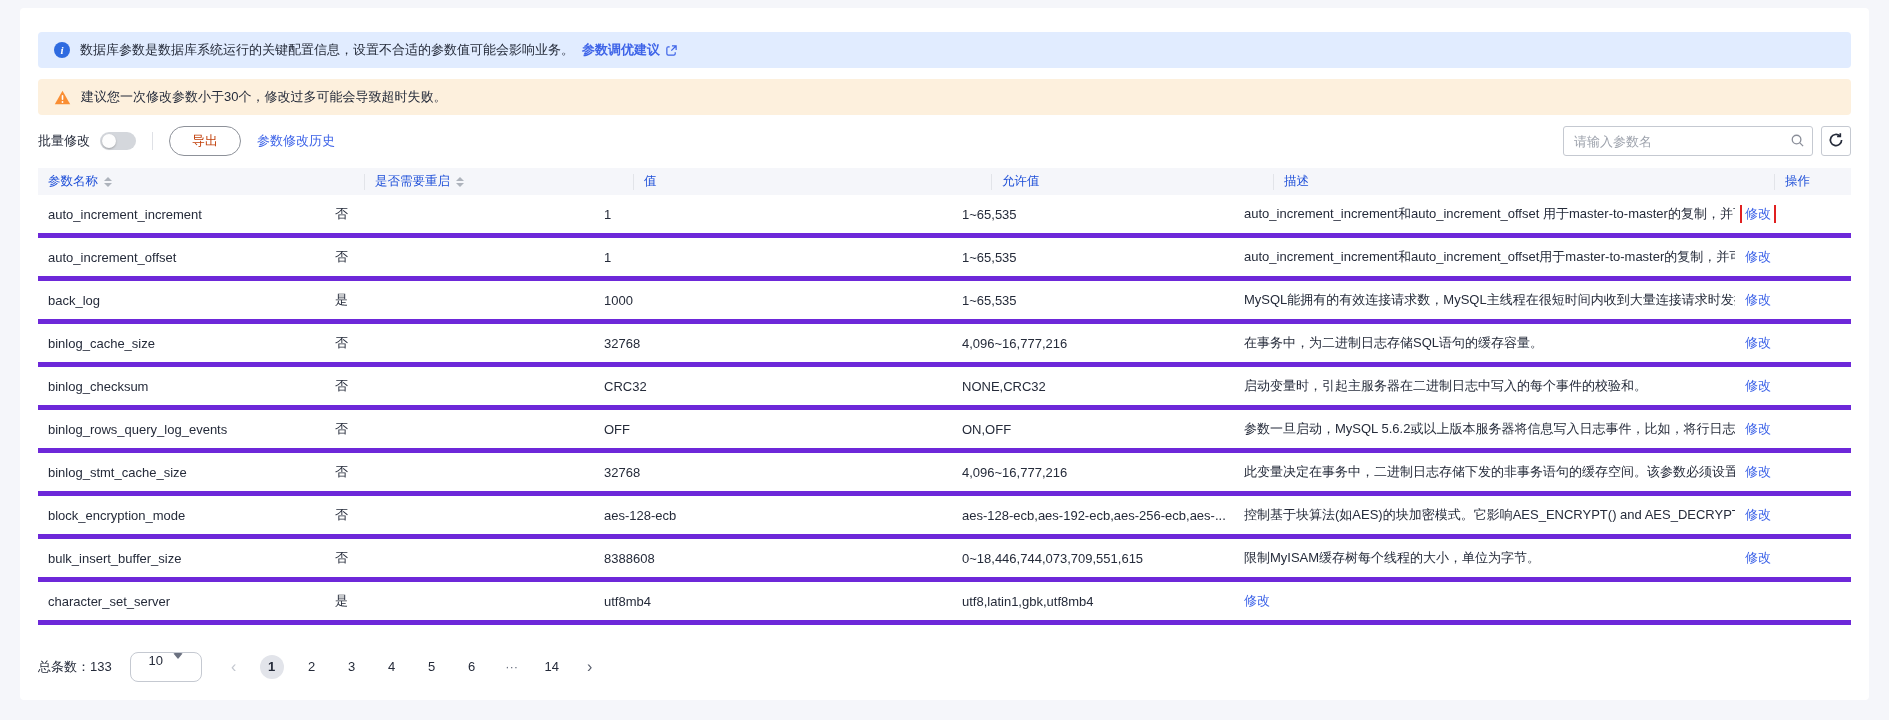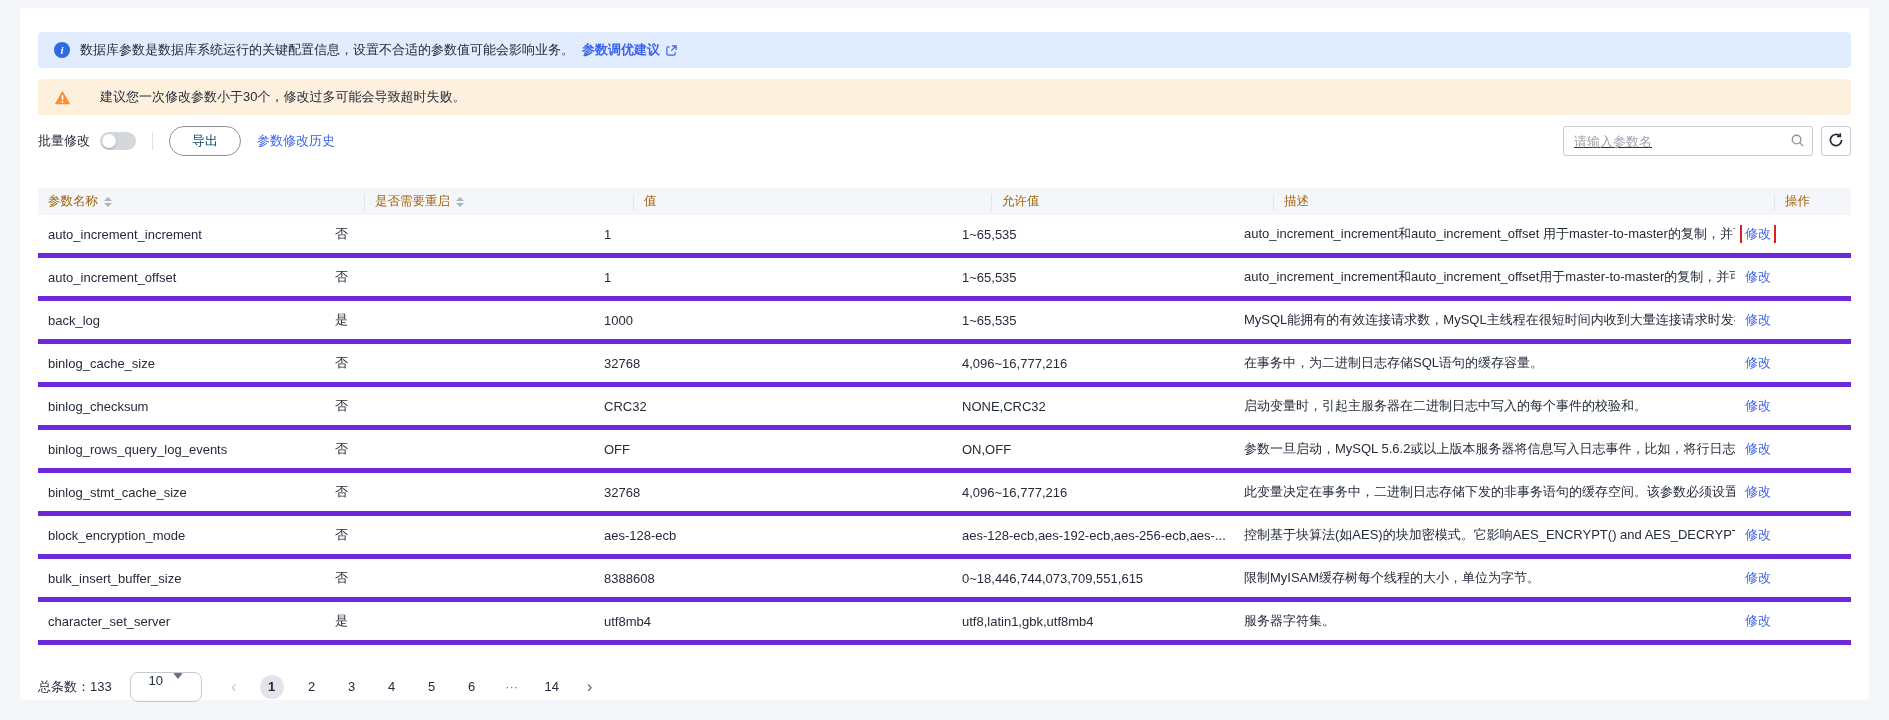--- a/index.html
+++ b/index.html
@@ -21,7 +21,7 @@
     padding:0 16px; margin-bottom:11px; font-size:13px;
   }
   .banner.info { background:#e1ecff; }
-  .banner.warn { background:#fdf0dd;gap:19px; }
+  .banner.warn { background:#fdf0dd; }
   .banner .bicon { flex:0 0 auto; margin-right:10px; display:inline-flex; }
   .info-circle {
     width:16px; height:16px; border-radius:50%; background:#2f6be0;

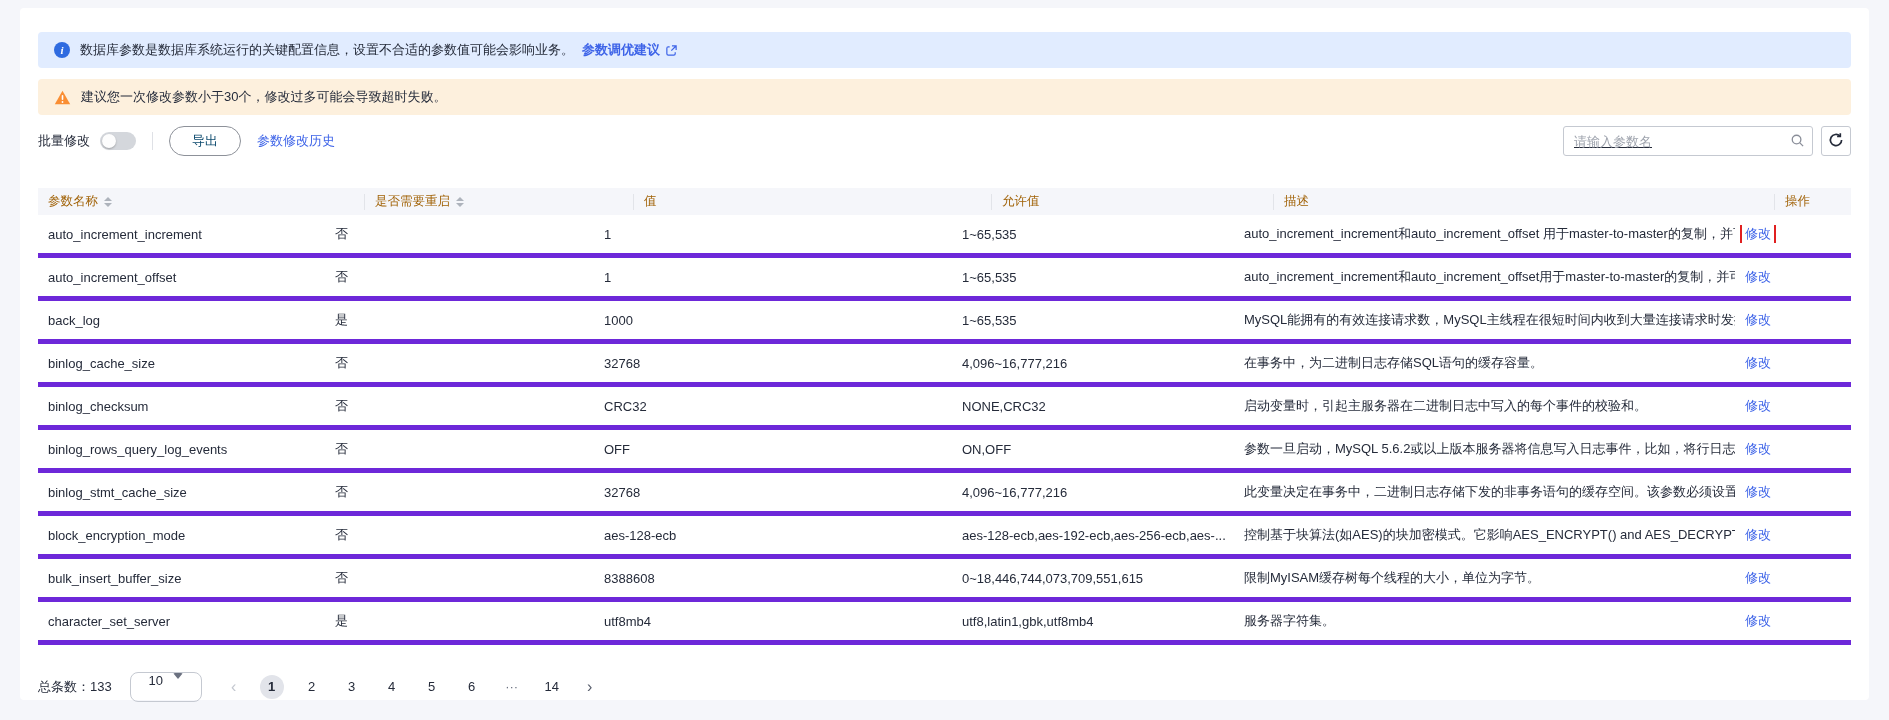--- a/index.html
+++ b/index.html
@@ -32,7 +32,7 @@
   .banner.info .link { margin-left:8px;font-weight:bold; }
   .ext-icon { margin-left:5px; display:inline-flex; vertical-align:middle; }
   
-  .toolbar { display:flex; align-items:center; height:30px; margin-bottom:32px; }
+  .toolbar { display:flex; align-items:center; height:30px; margin-bottom:12px; }
   .toggle {
     width:36px; height:18px; border-radius:9px; background:#d4d7dc;
     position:relative; margin-left:10px; cursor:pointer; display:inline-block;

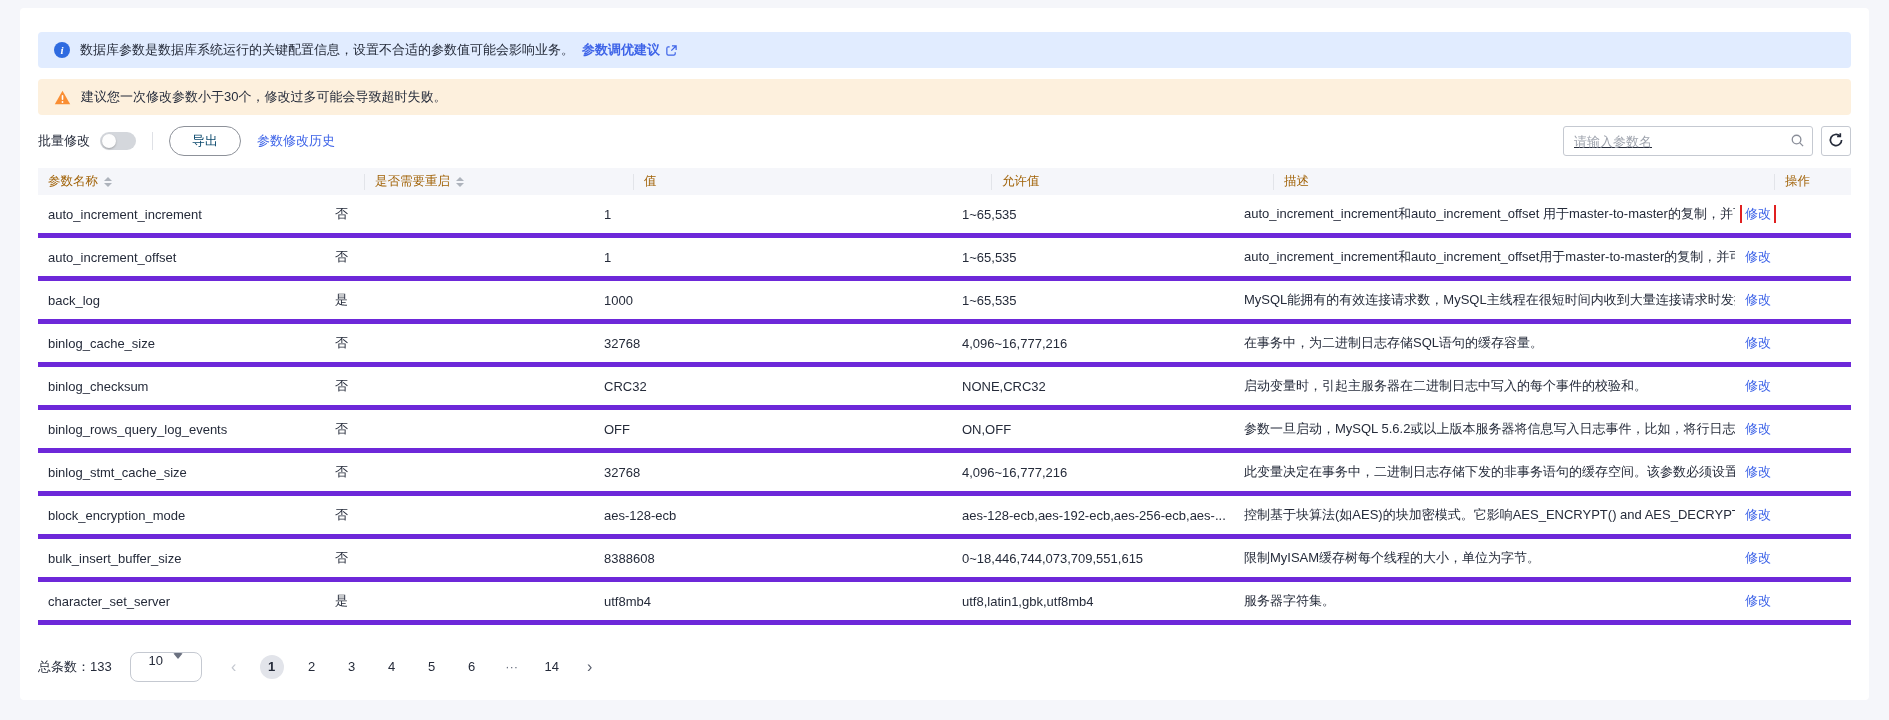--- a/index.html
+++ b/index.html
@@ -44,7 +44,7 @@
   .vdiv { width:1px; height:18px; background:#dfe1e6; margin:0 16px; }
   .btn-export {
     height:30px; padding:0 22px; border:1px solid #8d9199; border-radius:15px;
-    background:#fff; font-size:13px; color:#0c4a6e; cursor:pointer;
+    background:#fff; font-size:13px; color:#c2410c; cursor:pointer;
     font-family:inherit;
   }
   .history { margin-left:16px; font-size:13px; }

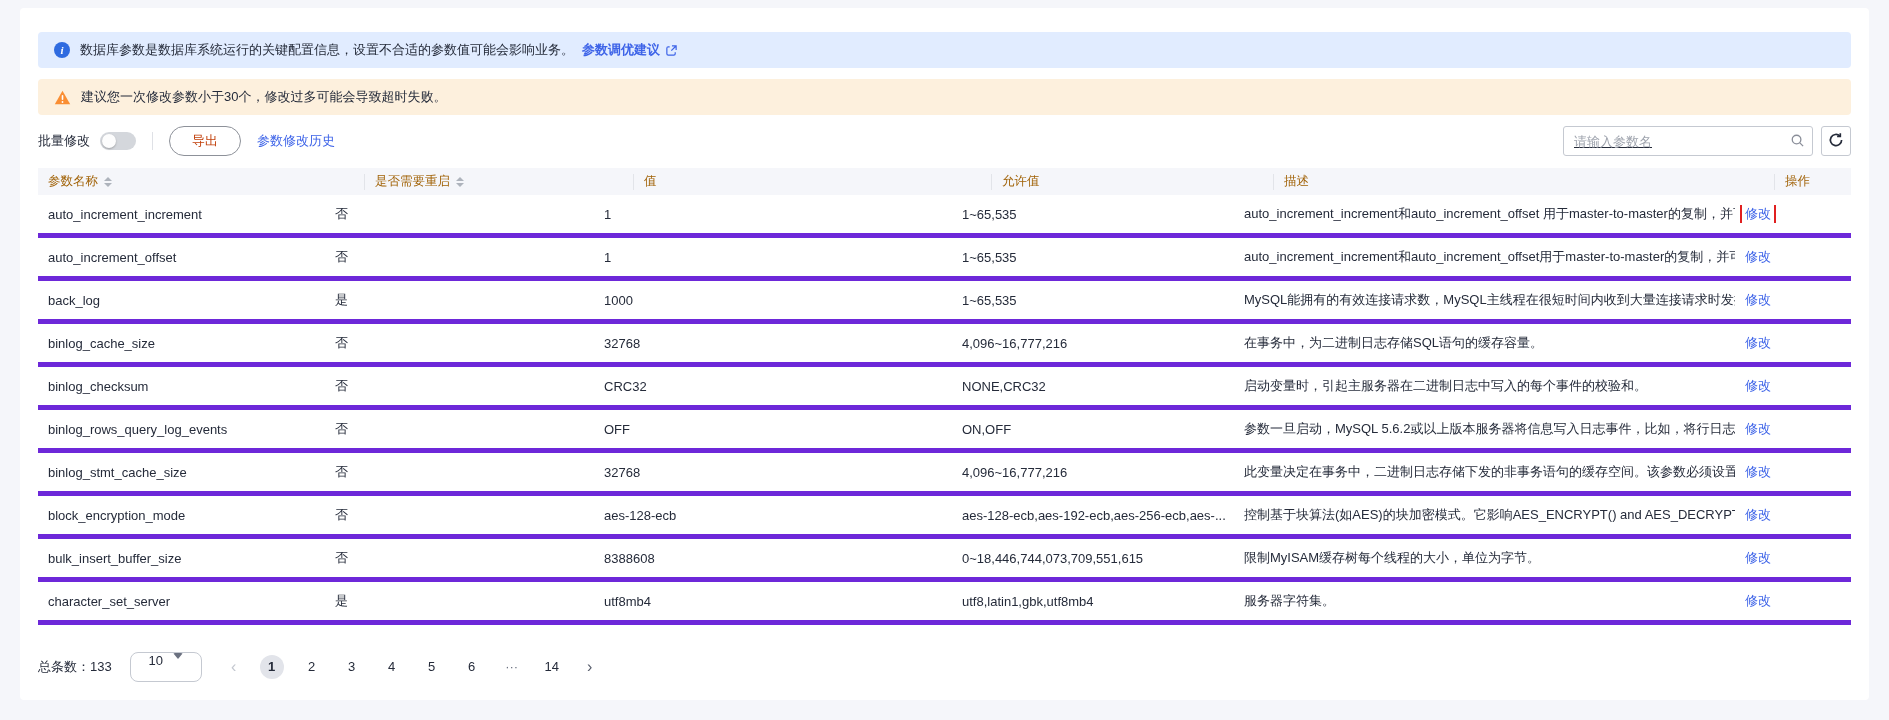--- a/index.html
+++ b/index.html
@@ -56,7 +56,6 @@
     width:100%; height:100%; border:1px solid #c5c9d1; border-radius:3px;
     padding:0 30px 0 10px; font-size:13px; color:#252b3a; outline:none;
     font-family:inherit;
-    text-decoration:underline;
   }
   .search-box input::placeholder { color:#9ea3ad; }
   .search-box .mag { position:absolute; right:8px; top:7px; }

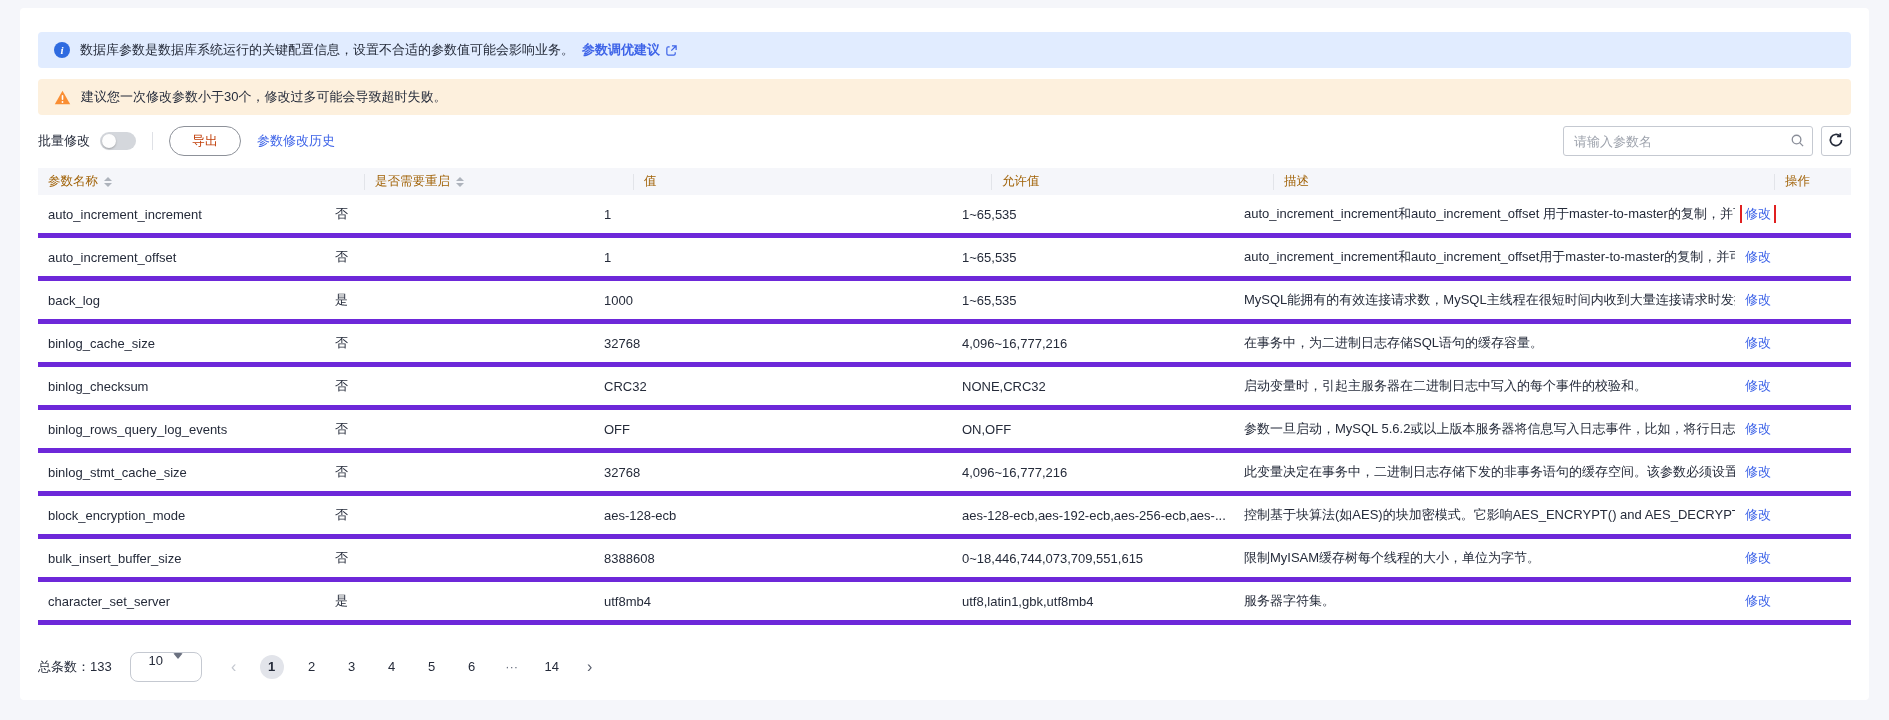--- a/index.html
+++ b/index.html
@@ -72,7 +72,7 @@
   }
   .th {
     display:flex; align-items:center; padding-left:10px; height:16px;
-    font-size:12.5px; color:#a16207; overflow:hidden; white-space:nowrap;
+    font-size:12.5px; color:#1d4ed8; overflow:hidden; white-space:nowrap;
   }
   .th + .th { border-left:1px solid #e2e4e9;margin-left:39px; }
   .sort-icon { display:inline-flex; flex-direction:column; margin-left:6px; gap:2px; }

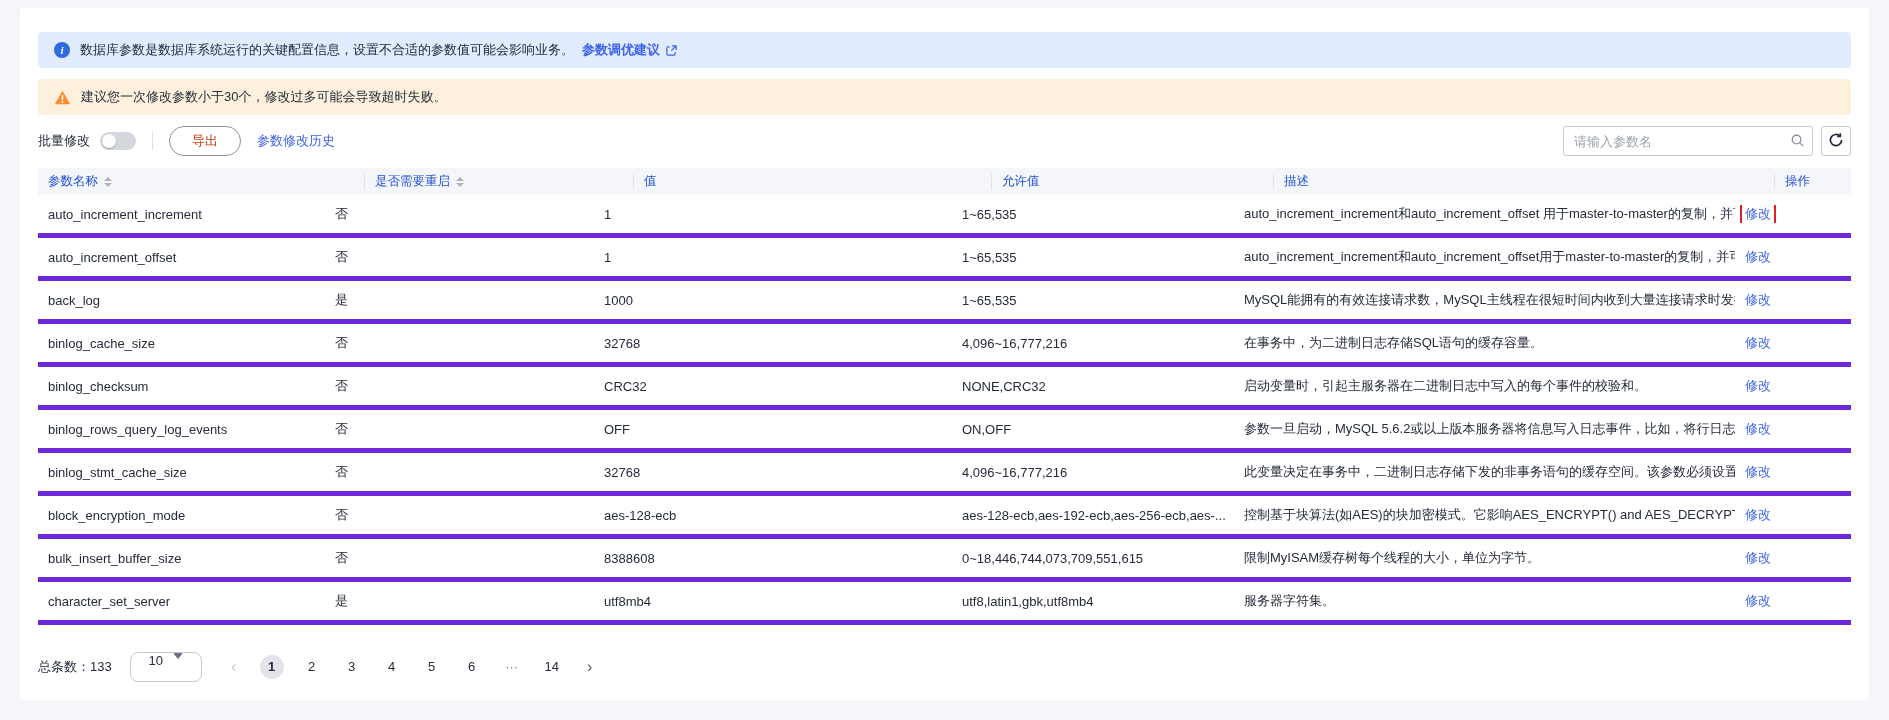--- a/index.html
+++ b/index.html
@@ -282,7 +282,6 @@
     <div class="td">是</div>
     <div class="td">utf8mb4</div>
     <div class="td">utf8,latin1,gbk,utf8mb4</div>
-    <div class="td desc">服务器字符集。</div>
     <div class="td"><a class="link modify">修改</a></div>
   </div>
         </div>

